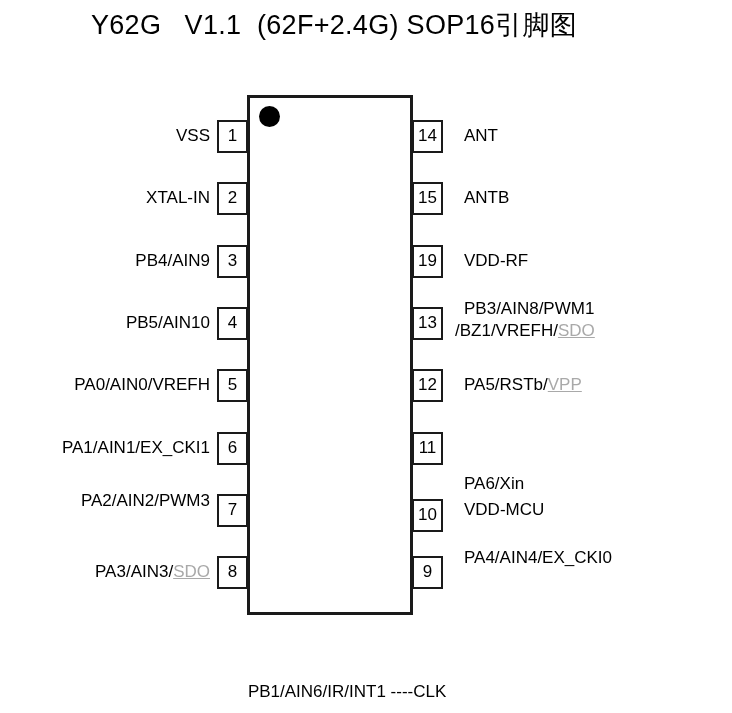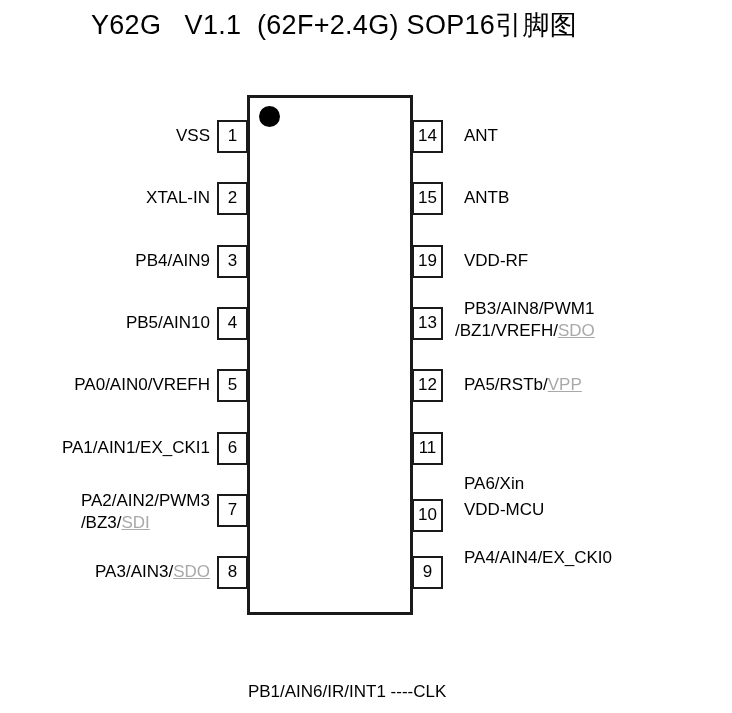--- a/index.html
+++ b/index.html
@@ -132,7 +132,7 @@
       <div class="pin-box left" style="top: 432px;">6</div>
       <div class="pin-label left" style="top: 437px;"><span class="l1"><span>PA1/AIN1/EX_CKI1</span></span></div>
       <div class="pin-box left" style="top: 494px;">7</div>
-      <div class="pin-label left" style="top: 490px;"><span class="l1"><span>PA2/AIN2/PWM3</span></span><span class="l2"><span>/BZ3/</span><span class="alt">SDI</span></span></div>
+      <div class="pin-label left" style="top: 490px;"><span class="l1"><span>PA2/AIN2/PWM3</span></span></div>
       <div class="pin-box left" style="top: 556px;">8</div>
       <div class="pin-label left" style="top: 561px;"><span class="l1"><span>PA3/AIN3/</span><span class="alt">SDO</span></span></div>
       <div class="pin-box right" style="top: 120px;">14</div>

